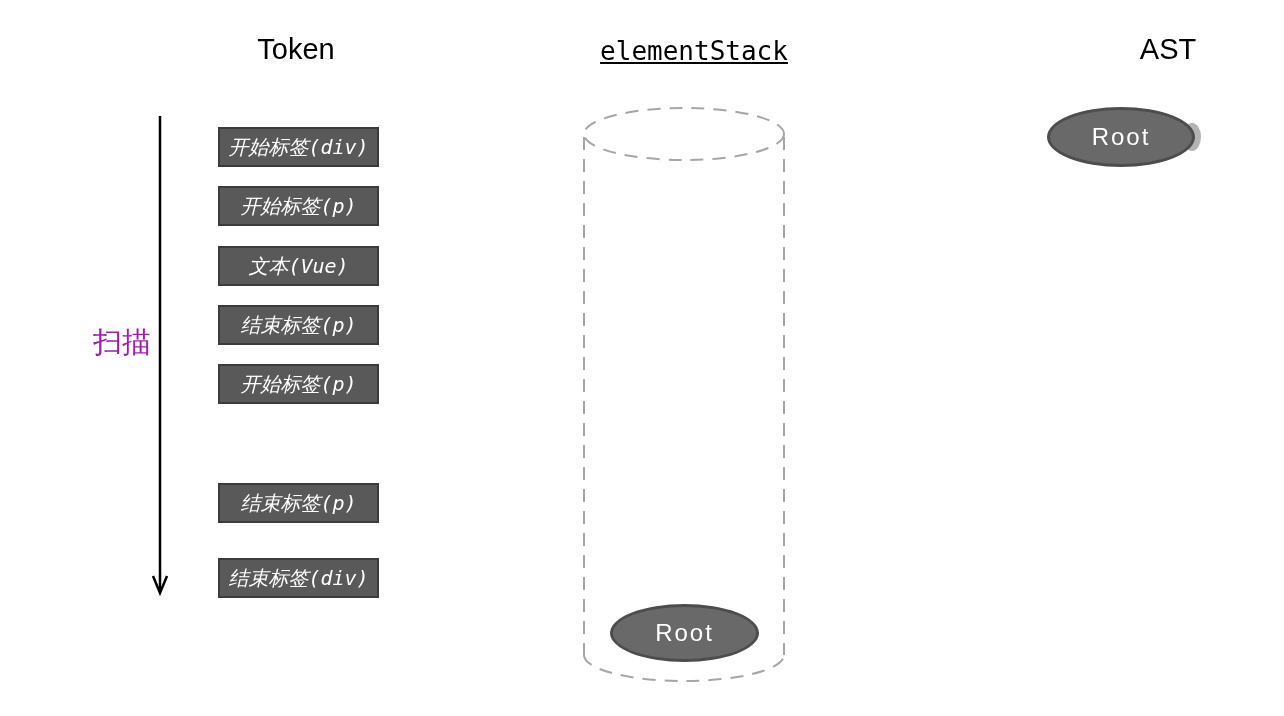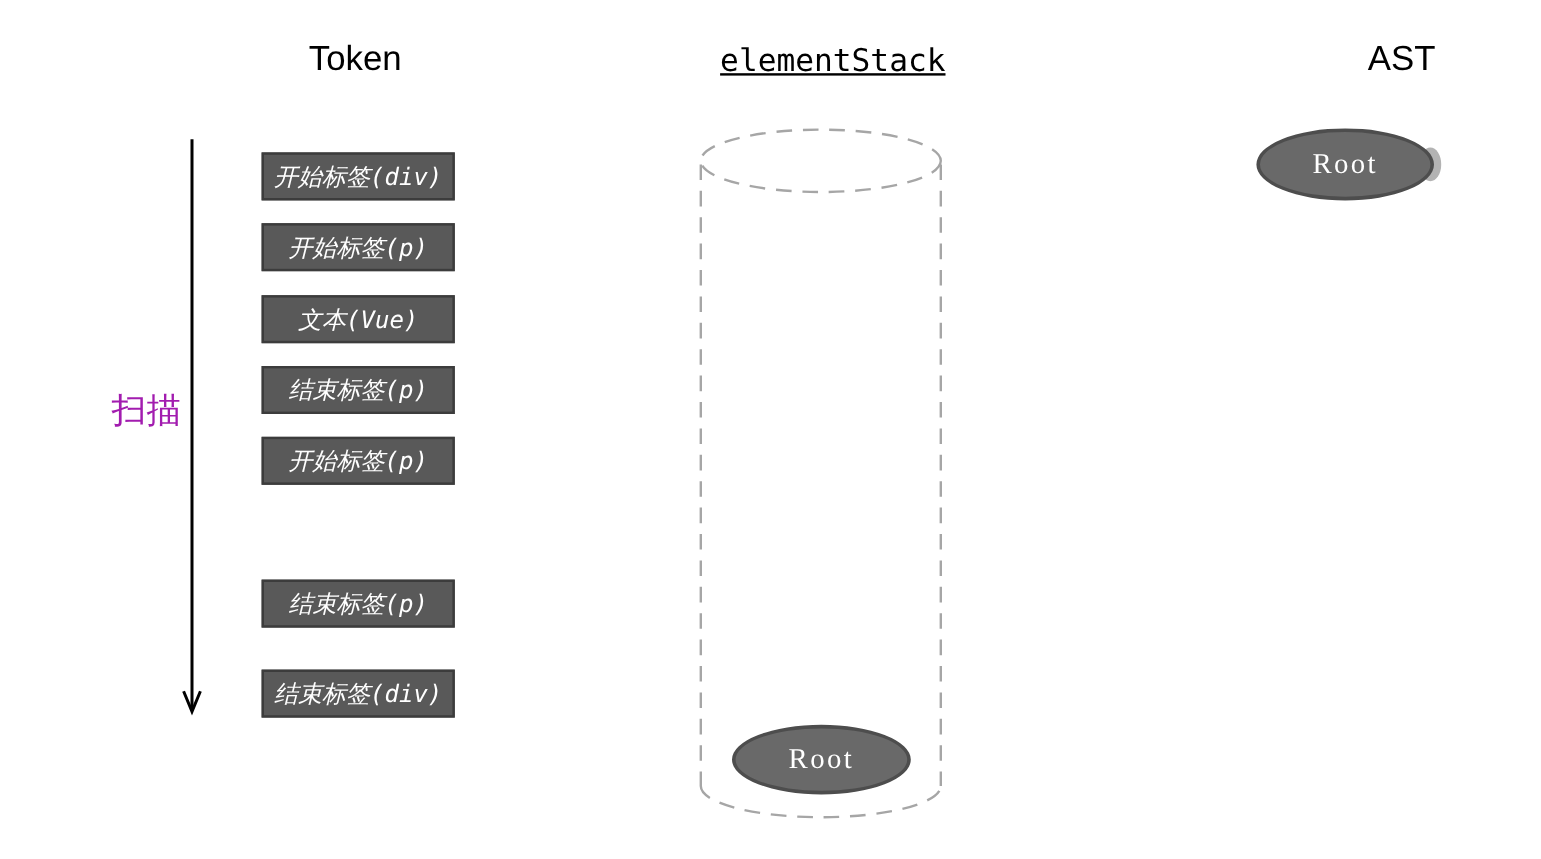--- a/index.html
+++ b/index.html
@@ -64,7 +64,7 @@
     display: flex;
     align-items: center;
     justify-content: center;
-    font-family: Liberation Serif, serif;
+    font-family: Liberation Sans, sans-serif;
     font-size: 24px;
     letter-spacing: 2px;
     z-index: 2;

